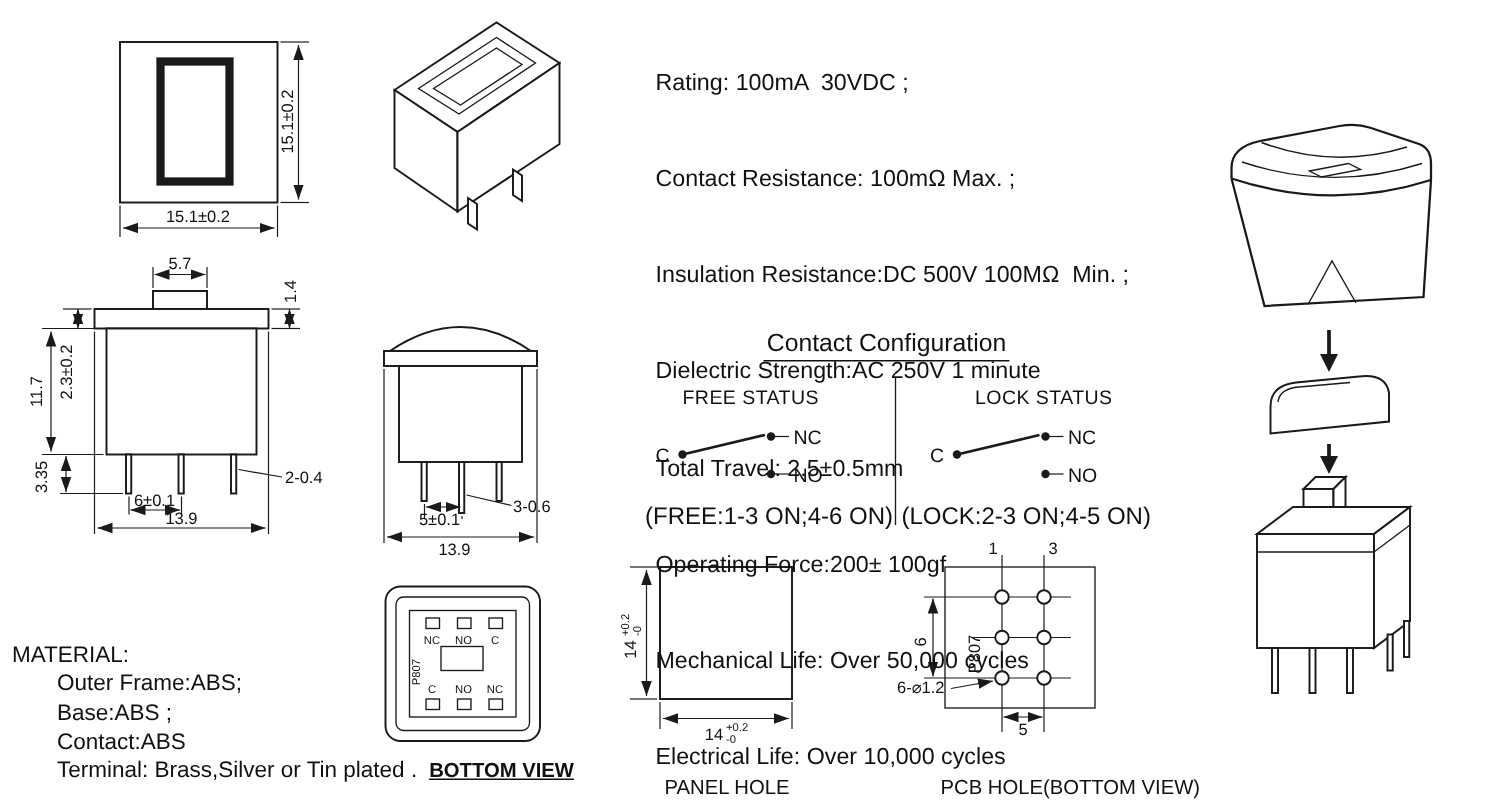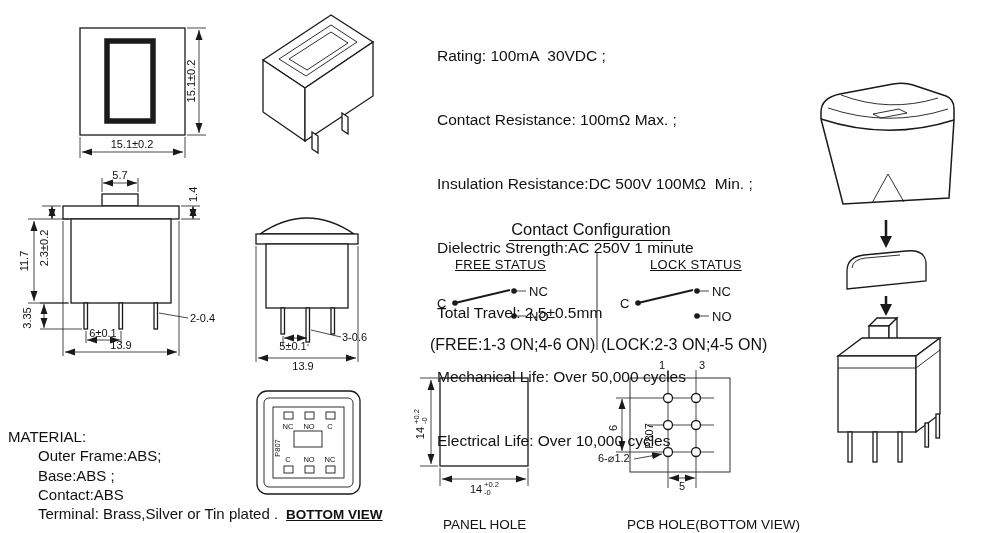--- a/index.html
+++ b/index.html
@@ -22,7 +22,7 @@
   .specs { left:437px; top:2px; font-size:15.5px; line-height:21.4px; white-space:pre; }
   .cc-title { left:471px; top:220px; width:240px; text-align:center; font-size:16.5px; }
   .cc-title span { border-bottom:1.5px solid #111; padding:0 2px 2px 2px;text-align:center; }
-  .status-label { font-size:13px; letter-spacing:0.3px;text-decoration:underline; }
+  .status-label { font-size:13px; letter-spacing:0.3px; }
   .note { font-size:16px; }
   .material { left:8px; top:427px; font-size:15px; line-height:19.3px; }
   .material .ind { padding-left:30px; }

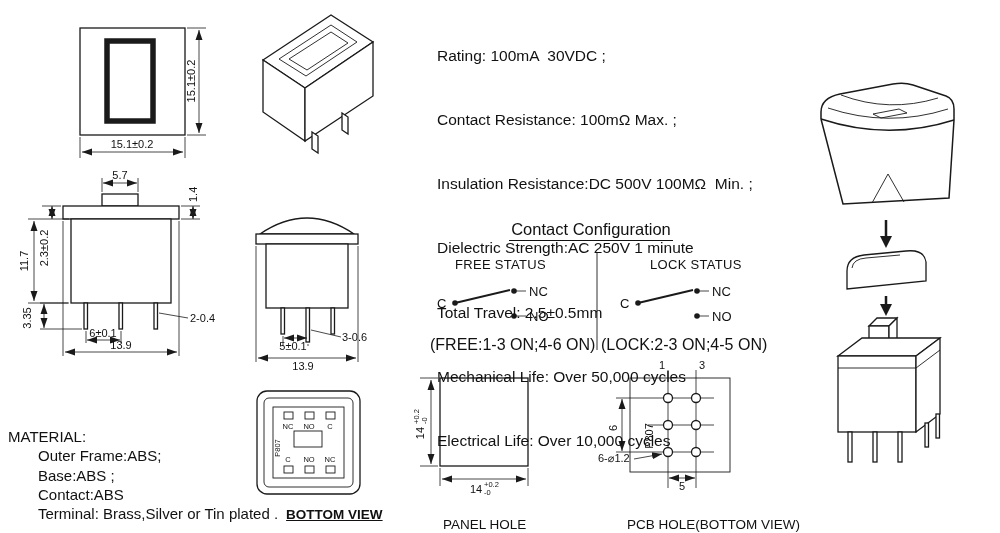--- a/index.html
+++ b/index.html
@@ -263,6 +263,7 @@
     <div>Insulation Resistance:DC 500V 100MΩ  Min. ;</div>
     <div>Dielectric Strength:AC 250V 1 minute</div>
     <div>Total Travel: 2.5±0.5mm</div>
+    <div>Operating Force:200± 100gf</div>
     <div>Mechanical Life: Over 50,000 cycles</div>
     <div>Electrical Life: Over 10,000 cycles</div>
     

